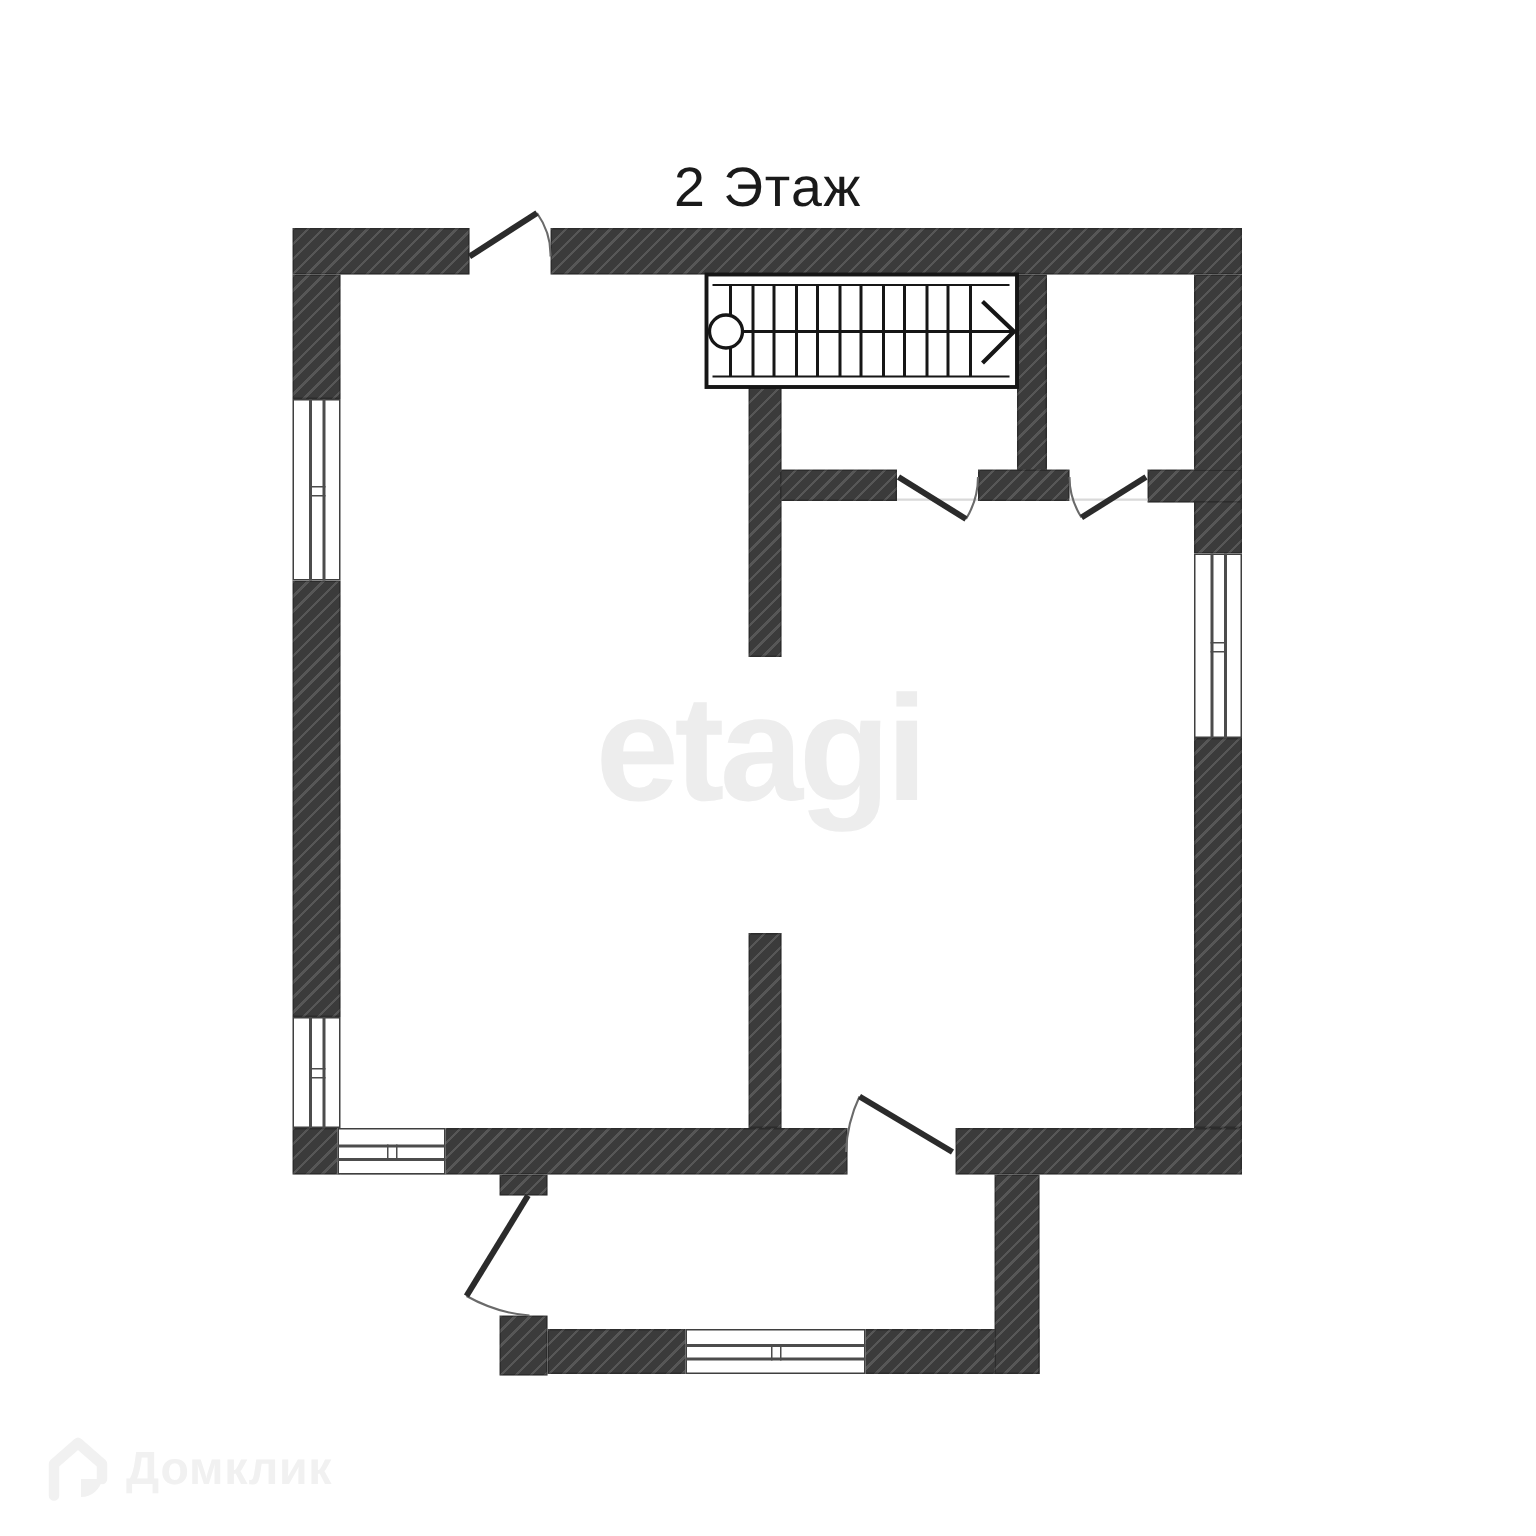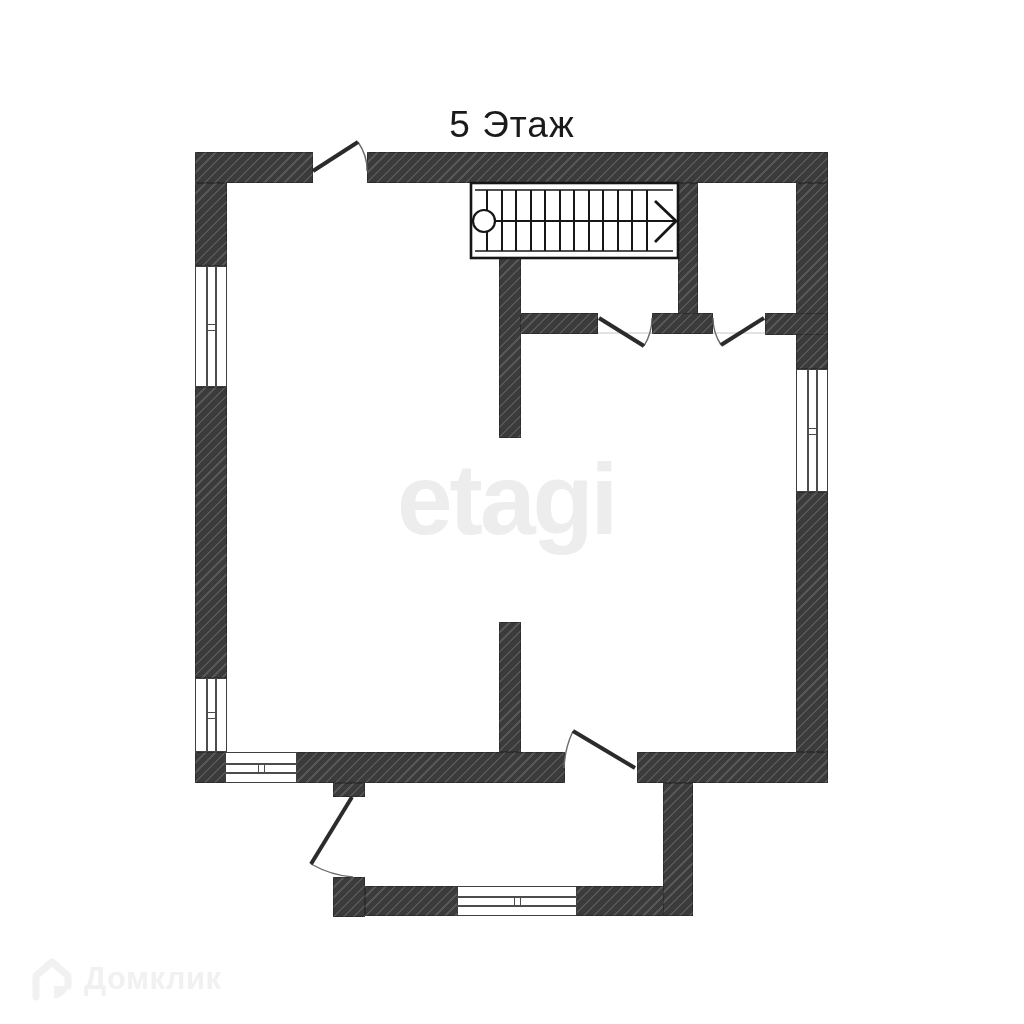--- a/index.html
+++ b/index.html
@@ -58,7 +58,7 @@
 
   <div id="etagi">etagi</div>
 
-  <div id="floor-title">5 Этаж</div>
+  <div id="floor-title">2 Этаж</div>
 
   <div class="wall" style="left:195px;top:152px;width:118px;height:31px;"></div>
   <div class="wall" style="left:367px;top:152px;width:461px;height:31px;"></div>

